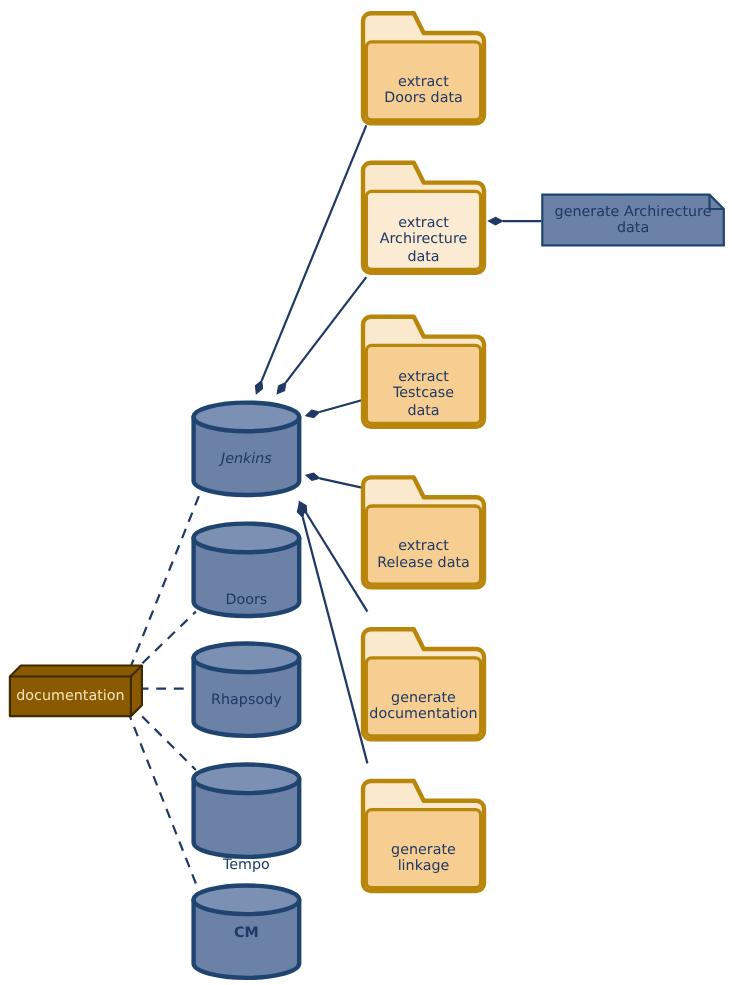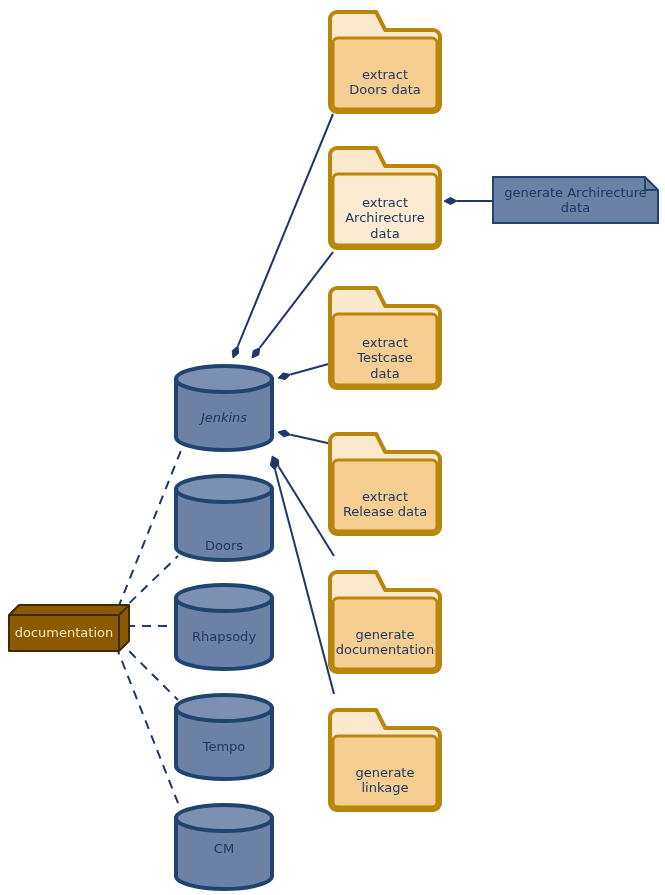--- a/index.html
+++ b/index.html
@@ -188,7 +188,7 @@
           <path d="M 2 13 L 2 71 A 48 13 0 0 0 98 71 L 98 13 Z" fill="#6b81a6" stroke="#1f4470" stroke-width="4" stroke-linejoin="round"></path>
           <ellipse cx="50" cy="13" rx="48" ry="13" fill="#7b90b2" stroke="#1f4470" stroke-width="4"></ellipse>
         </svg>
-        <div class="node-label lbl-db" style="padding-top: 10px;">Tempo</div>
+        <div class="node-label lbl-db" style="padding-top: 10px; margin-top: 40px;">Tempo</div>
       </div>
       <div class="node" style="left: 174px; top: 805px; width: 100px; height: 68px;">
         <svg width="100" height="84" viewBox="0 0 100 84">

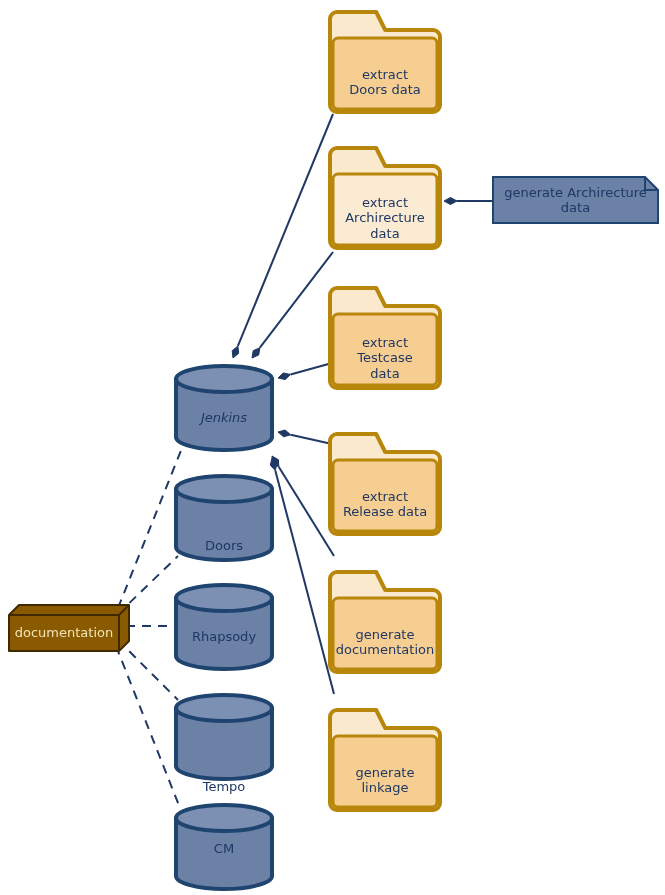--- a/index.html
+++ b/index.html
@@ -190,7 +190,7 @@
         </svg>
         <div class="node-label lbl-db" style="padding-top: 10px; margin-top: 40px;">Tempo</div>
       </div>
-      <div class="node" style="left: 174px; top: 805px; width: 100px; height: 68px;">
+      <div class="node" style="left: 174px; top: 805px; width: 100px; height: 68px; font-weight: bold;">
         <svg width="100" height="84" viewBox="0 0 100 84">
           <path d="M 2 13 L 2 71 A 48 13 0 0 0 98 71 L 98 13 Z" fill="#6b81a6" stroke="#1f4470" stroke-width="4" stroke-linejoin="round"></path>
           <ellipse cx="50" cy="13" rx="48" ry="13" fill="#7b90b2" stroke="#1f4470" stroke-width="4"></ellipse>

